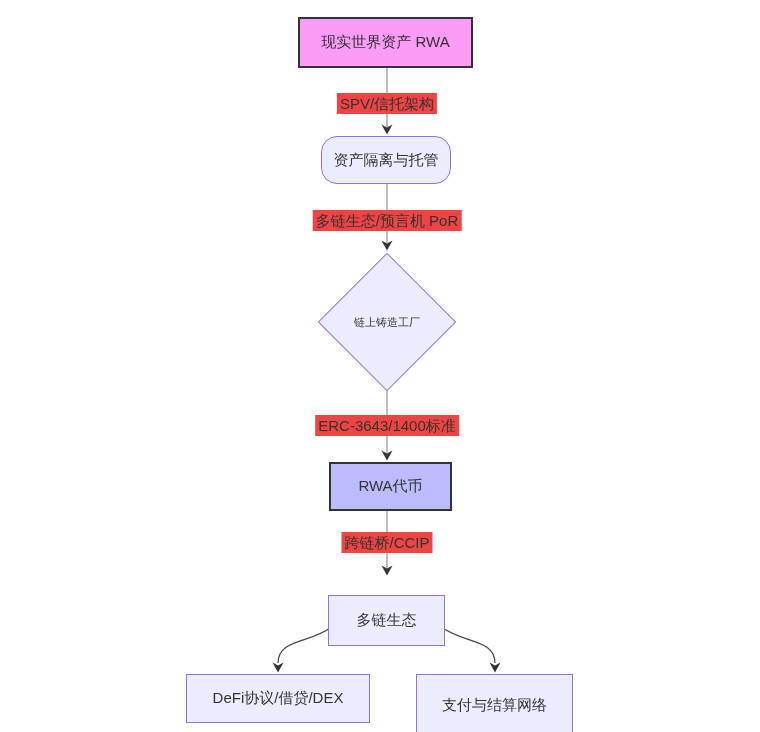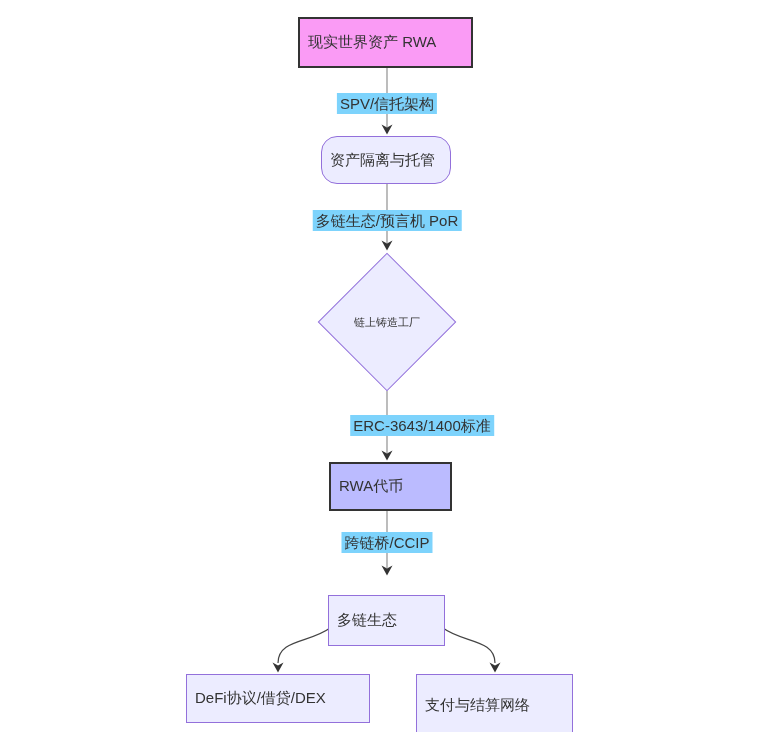--- a/index.html
+++ b/index.html
@@ -41,12 +41,12 @@
     box-sizing: border-box;
     display: flex;
     align-items: center;
+    justify-content: center;
     color: #333333;
     font-size: 15px;
     text-align: center;
     background: #ececff;
     border: 1.3px solid #9370db;
-    padding-left: 8px;
   }
   .node-pink {
     background: #fa9bf5;

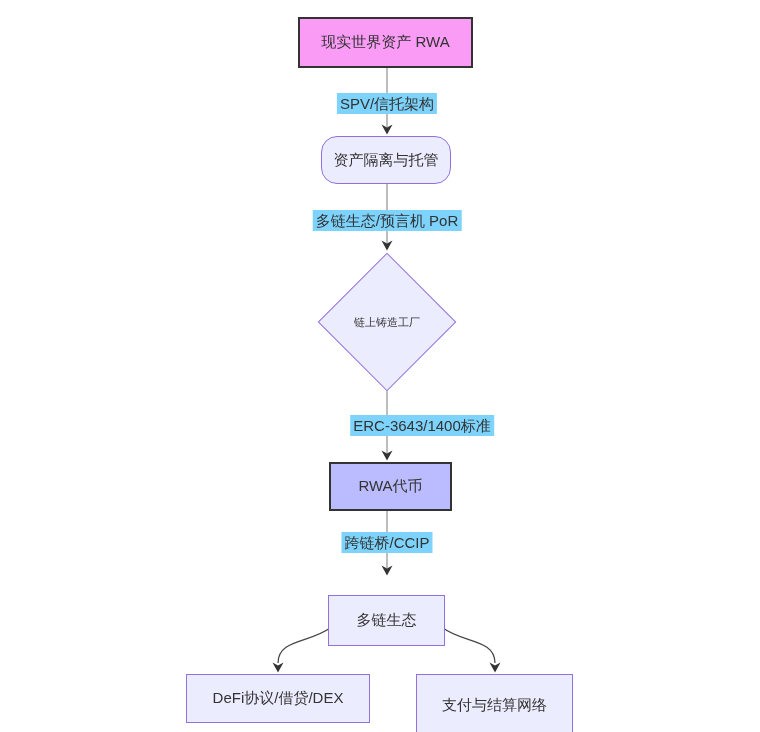--- a/index.html
+++ b/index.html
@@ -78,7 +78,7 @@
   .edge-label {
     position: absolute;
     transform: translateX(-50%);
-    background: #7dd3fc;
+    background: #ef4444;
     color: #333333;
     font-size: 15px;
     line-height: 19px;

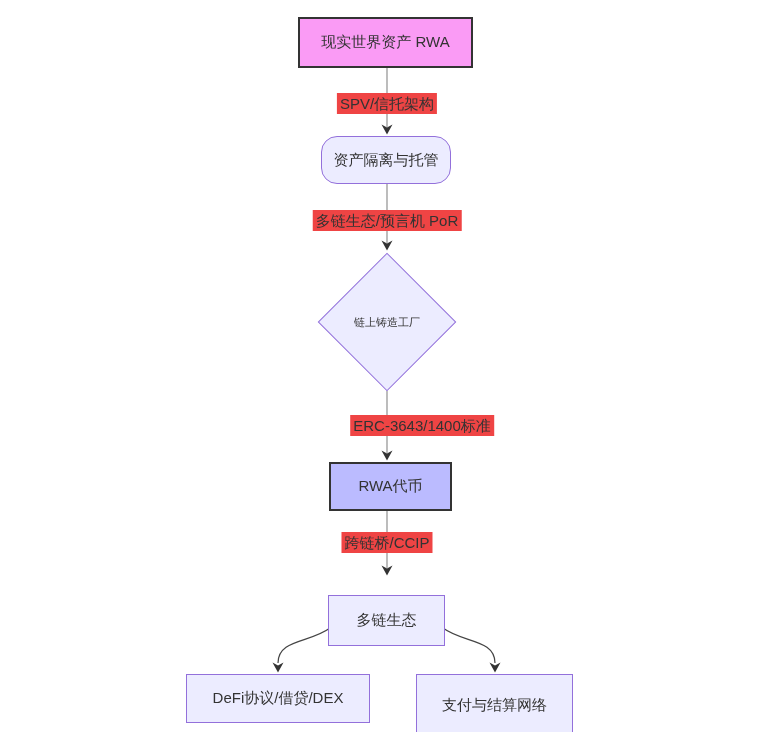--- a/index.html
+++ b/index.html
@@ -141,7 +141,7 @@
 
   <div class="edge-label" style="left:387px; top:93px;">SPV/信托架构</div>
   <div class="edge-label" style="left:387px; top:210px;">多链生态/预言机 PoR</div>
-  <div class="edge-label" style="left:387px; top:415px;margin-left:35px;">ERC-3643/1400标准</div>
+  <div class="edge-label" style="left:387px; top:415px;">ERC-3643/1400标准</div>
   <div class="edge-label" style="left:387px; top:532px;">跨链桥/CCIP</div>
 
 </div>

